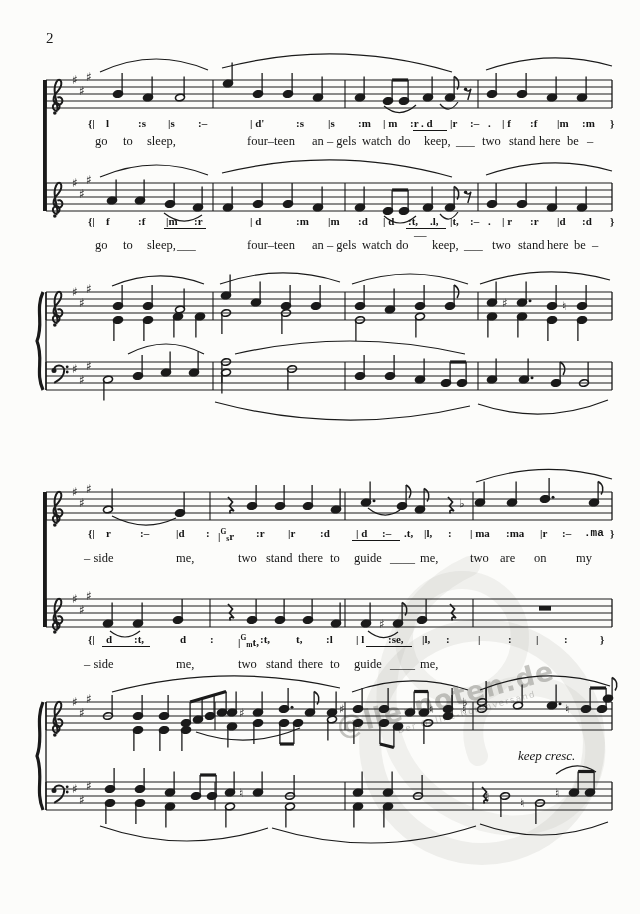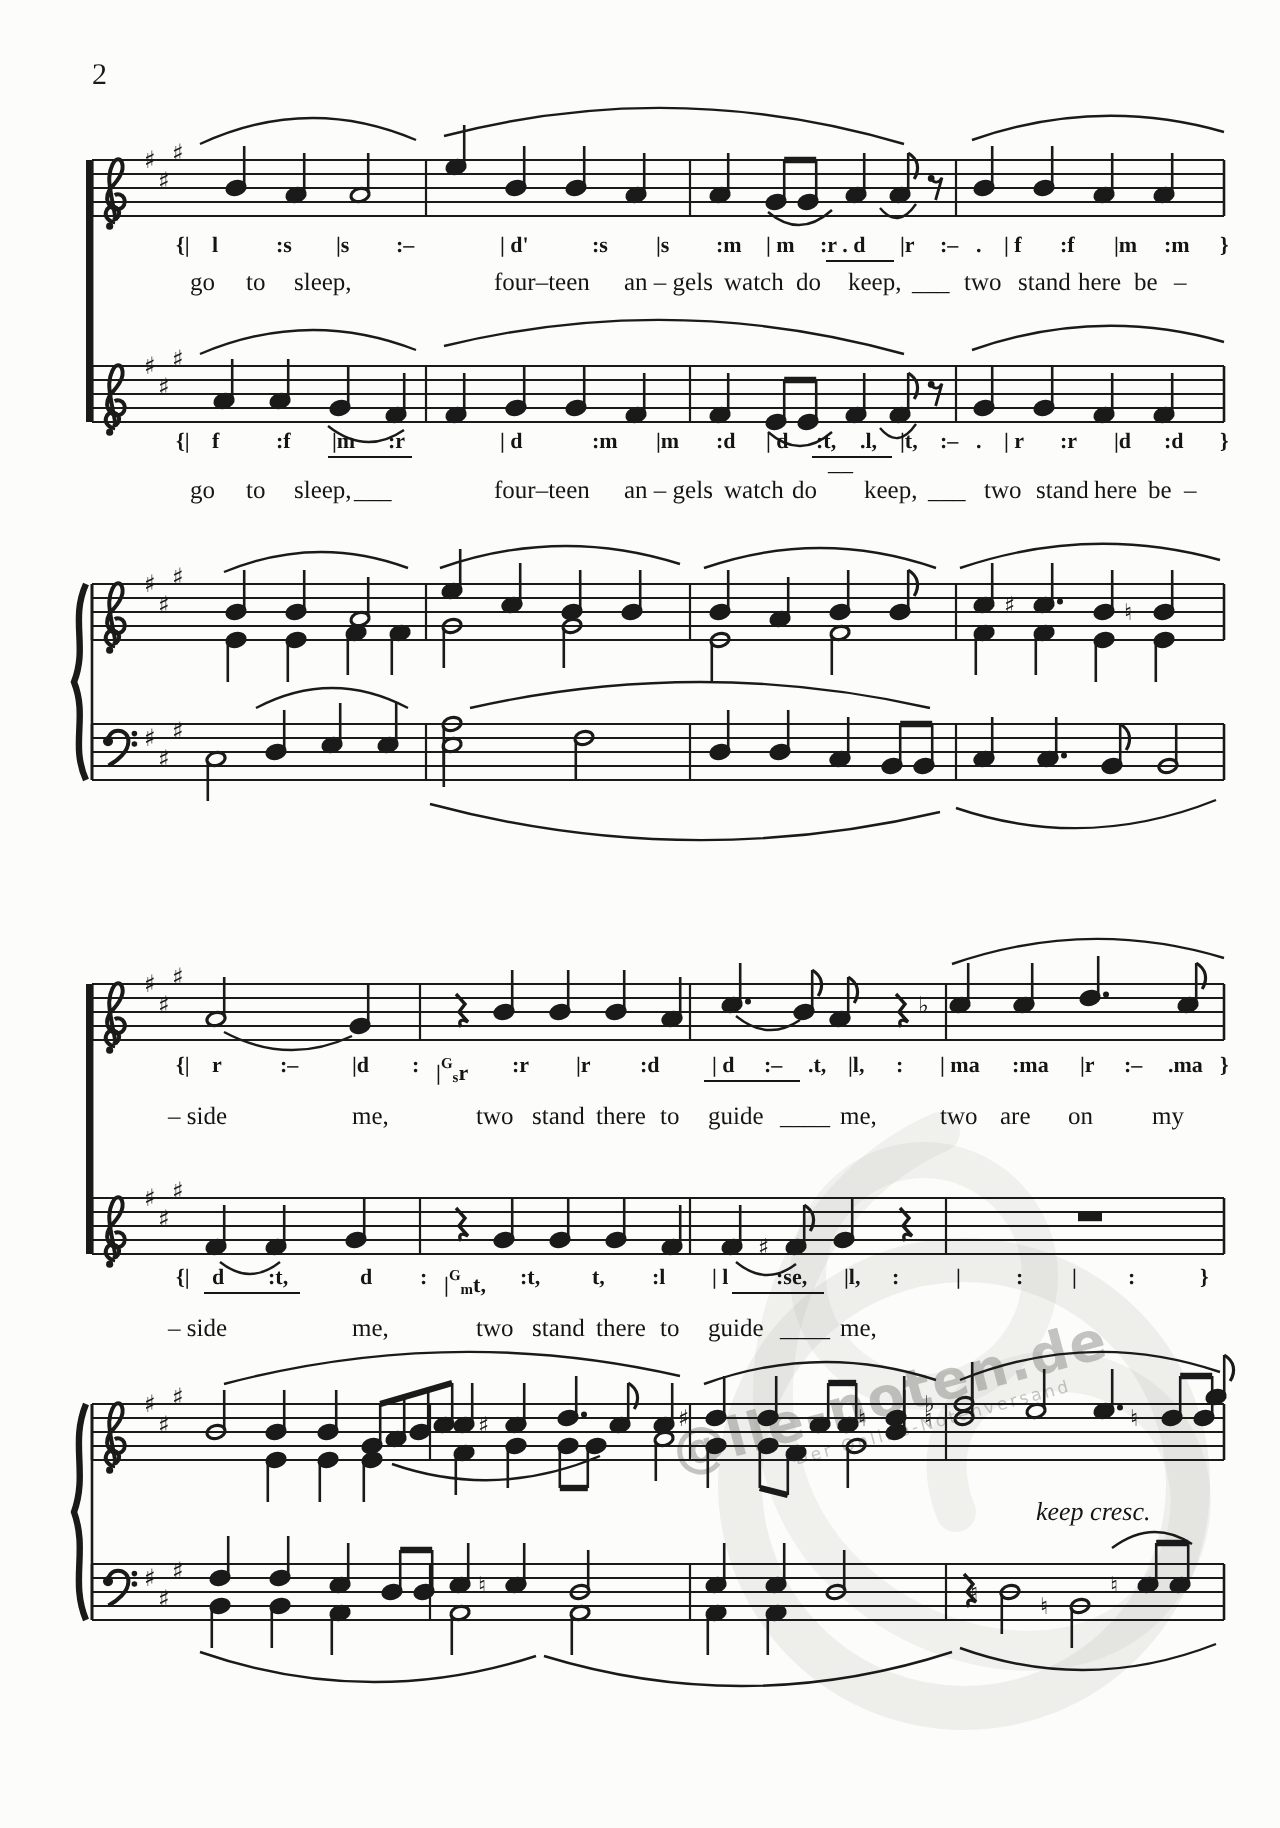--- a/index.html
+++ b/index.html
@@ -1028,7 +1028,7 @@
         <span class="tok" style="left: 506px; top: 527px;">:ma</span>
         <span class="tok" style="left: 540px; top: 527px;">|r</span>
         <span class="tok" style="left: 562px; top: 527px;">:–</span>
-        <span class="tok" style="left: 584px; top: 527px;">.ma</span>
+        <span class="tok" style="left: 584px; top: 527px; font-family: Liberation Mono, monospace;">.ma</span>
         <span class="tok" style="left: 610px; top: 527px;">}</span>
         <div class="ul" style="left: 352px; top: 540px; width: 48px;"></div>
       </div>

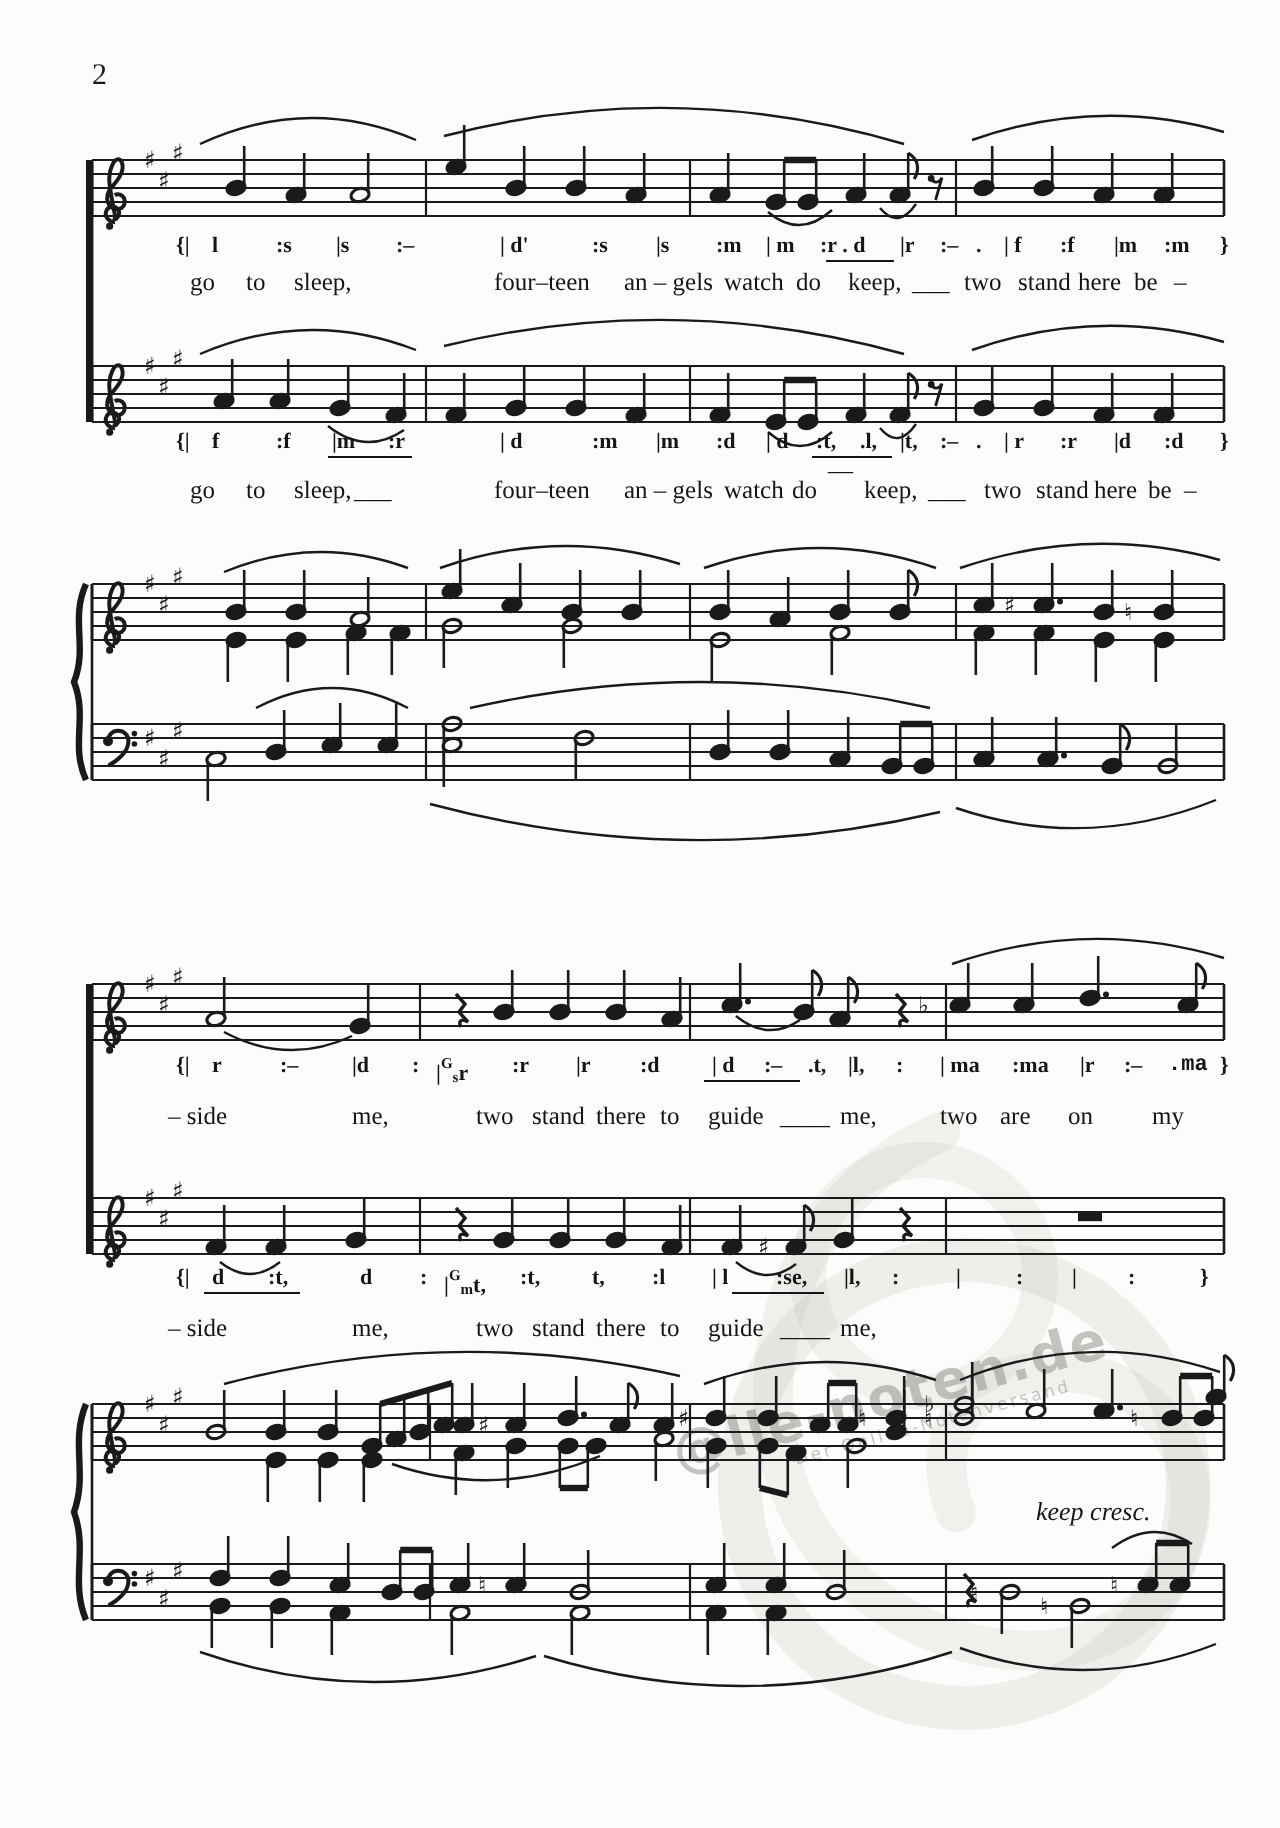--- a/index.html
+++ b/index.html
@@ -1053,7 +1053,7 @@
         <span class="tok" style="left: 134px; top: 633px;">:t,</span>
         <span class="tok" style="left: 180px; top: 633px;">d</span>
         <span class="tok" style="left: 210px; top: 633px;">:</span>
-        <span class="tok" style="left: 222px; top: 633px; font-family: Liberation Serif, serif;"><span>|</span><sup>G</sup><sub>m</sub><span>t,</span></span>
+        <span class="tok" style="left: 238px; top: 633px; font-family: Liberation Serif, serif;"><span>|</span><sup>G</sup><sub>m</sub><span>t,</span></span>
         <span class="tok" style="left: 260px; top: 633px;">:t,</span>
         <span class="tok" style="left: 296px; top: 633px;">t,</span>
         <span class="tok" style="left: 326px; top: 633px;">:l</span>

